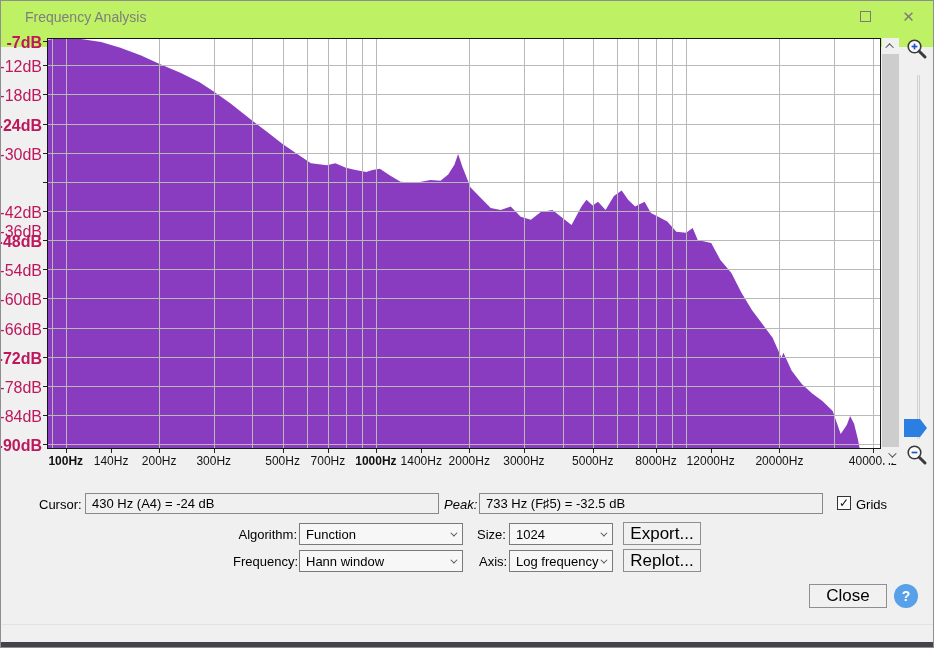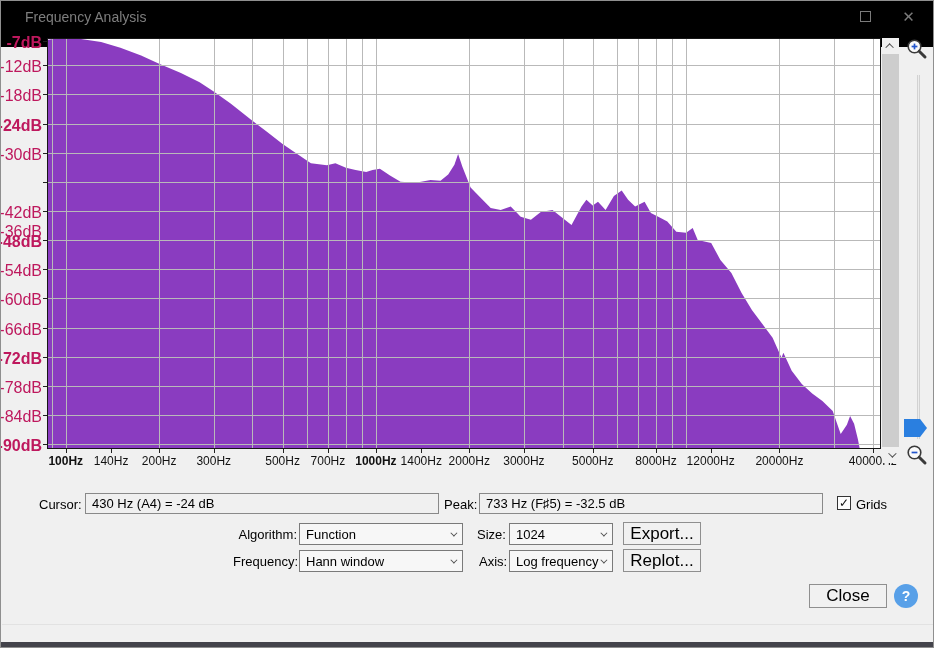--- a/index.html
+++ b/index.html
@@ -10,7 +10,7 @@
     font-family:"Liberation Sans",sans-serif;color:#000;
   }
   
-  .titlebar{position:absolute;left:0;top:0;width:100%;height:46px;background:#000000;}
+  .titlebar{position:absolute;left:0;top:0;width:100%;height:46px;background:#bef264;}
   .title-text{position:absolute;left:24px;top:8px;font-size:14px;color:#7e7e7e;}
   .win-btn{position:absolute;top:0;width:45px;height:31px;display:flex;align-items:center;justify-content:center;cursor:default;}
   .btn-max{right:45px;}

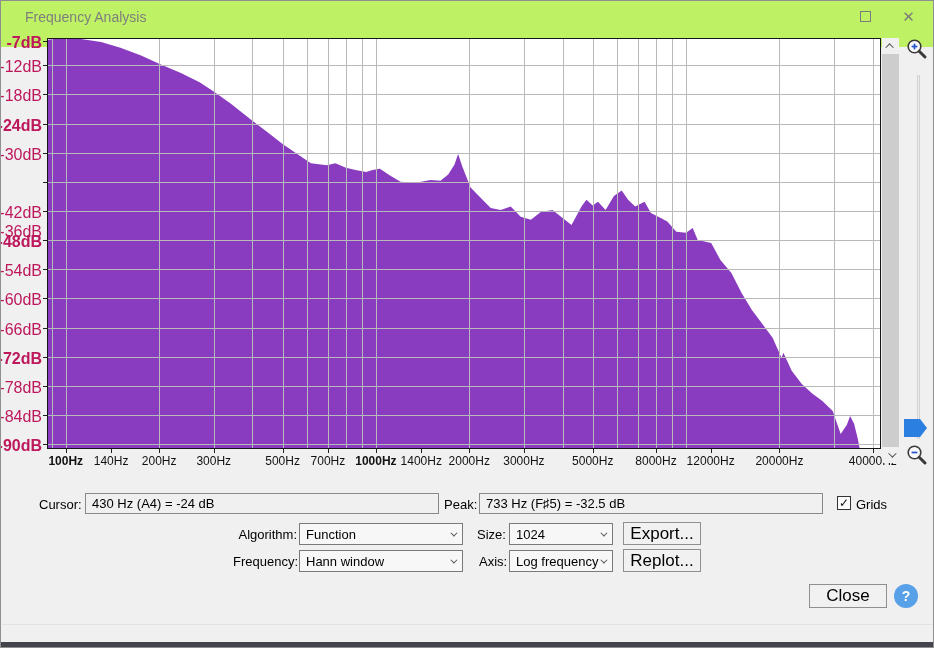--- a/index.html
+++ b/index.html
@@ -220,7 +220,7 @@
   <div class="readout" style="left:84px;top:492px;width:354px;">
     <span>430 Hz (A4) = -24 dB</span>
   </div>
-  <span class="row-label" style="left:443px;top:496px;">Peak:</span>
+  <span class="row-label" style="left:443px;top:496px;font-style:italic;">Peak:</span>
   <div class="readout" style="left:478px;top:492px;width:344px;">
     <span>733 Hz (F♯5) = -32.5 dB</span>
   </div>

